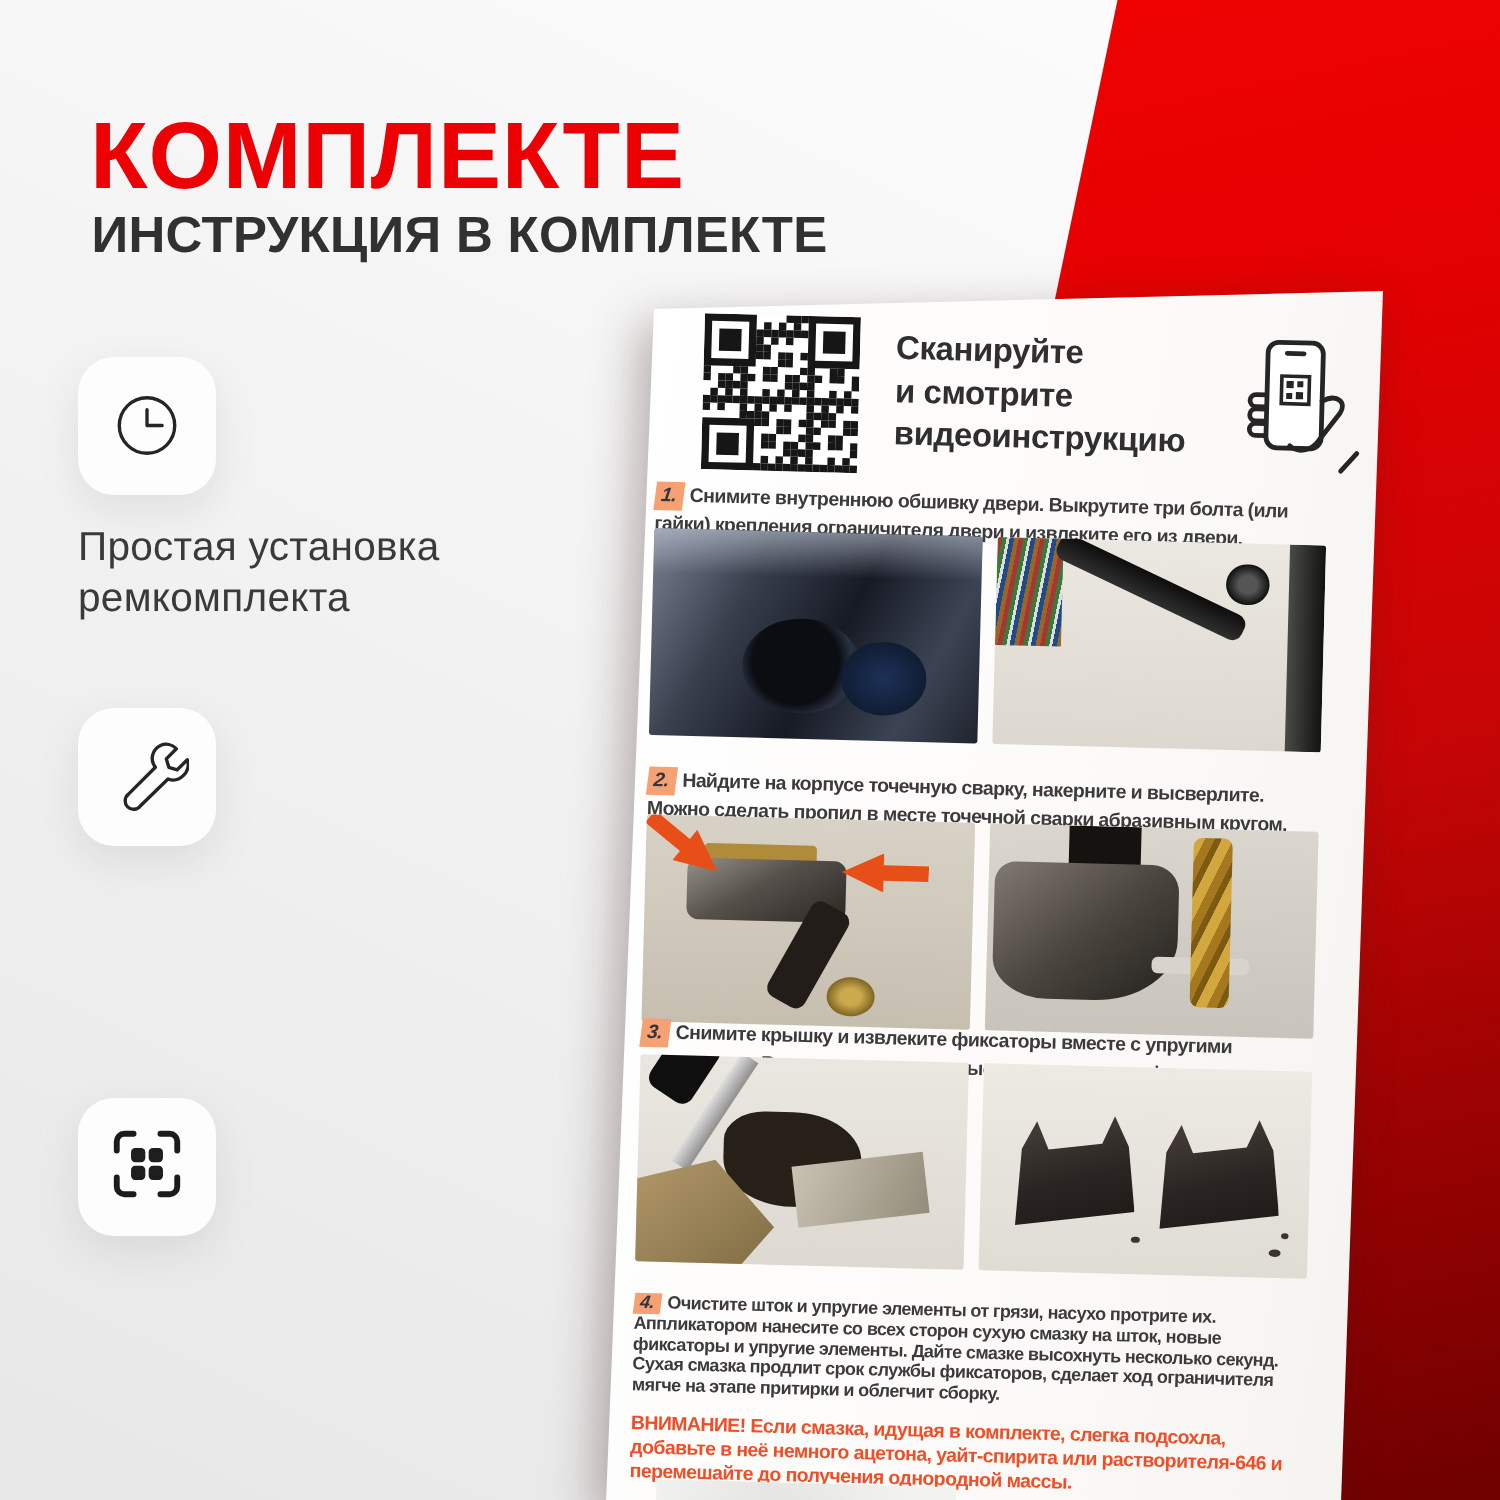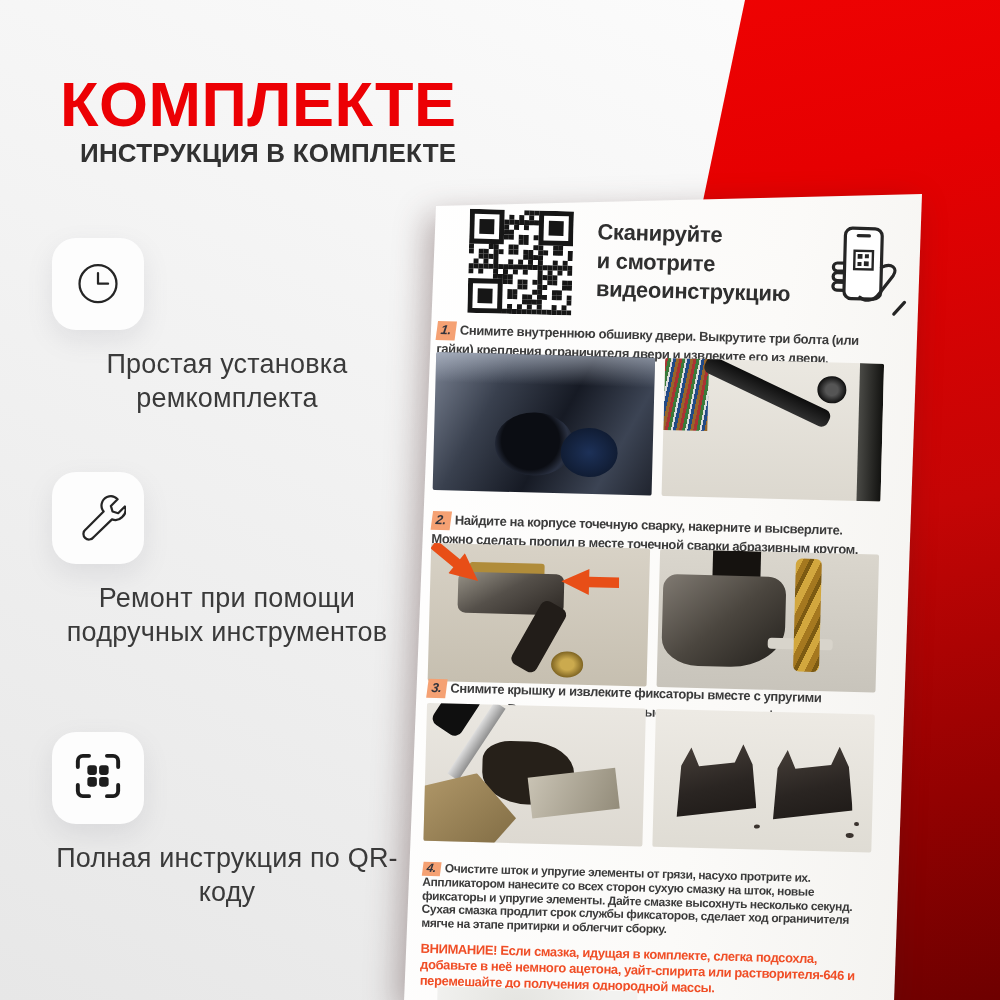--- a/index.html
+++ b/index.html
@@ -12,8 +12,8 @@
   
   .title{position:absolute;left:60px;top:68px;font-size:63px;font-weight:bold;
          letter-spacing:.5px;color:#ec0004;}
-  .subtitle{position:absolute;left:61px;top:138px;font-size:26px;font-weight:bold;
-         letter-spacing:.2px;color:#313131;margin-left:19px;}
+  .subtitle{position:absolute;left:61px;top:138px;font-size:34px;font-weight:bold;
+         letter-spacing:.2px;color:#313131;}
   
   .feature{position:absolute;left:52px;width:350px;}
   .f1{top:238px}.f2{top:472px}.f3{top:732px}

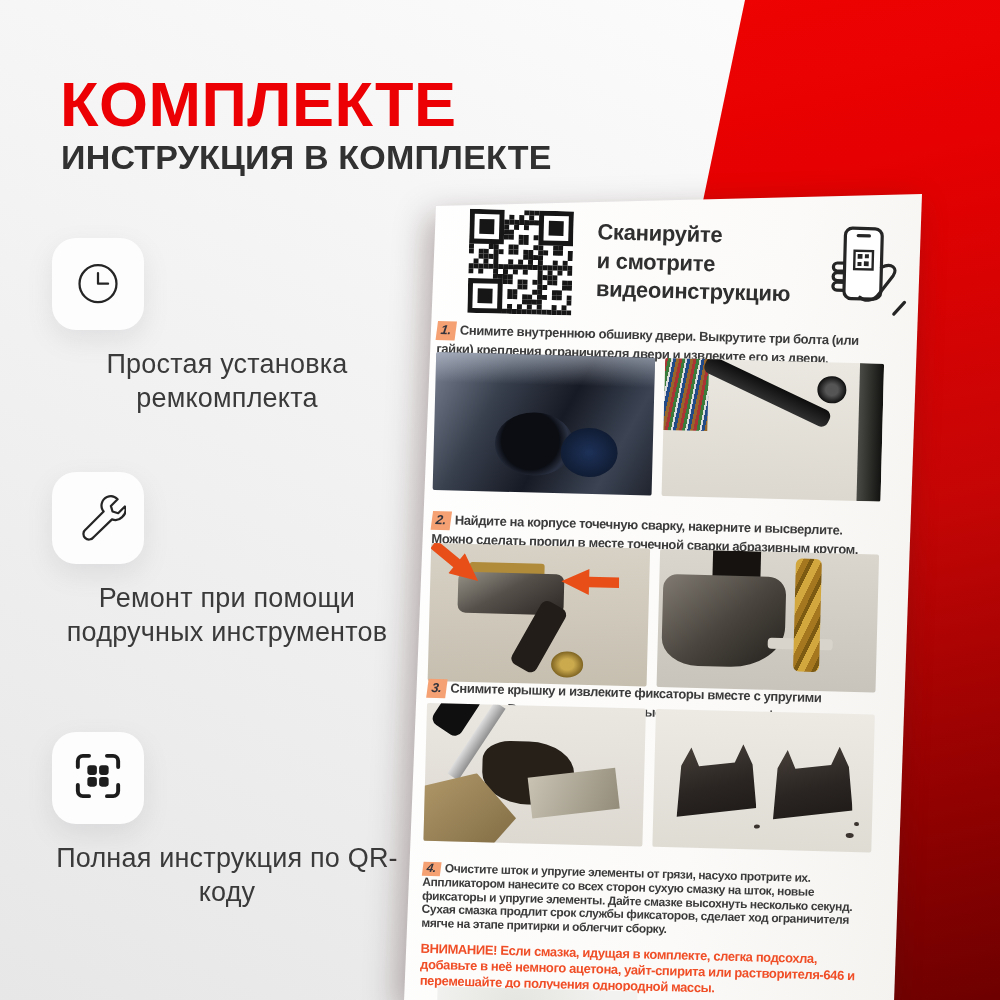--- a/index.html
+++ b/index.html
@@ -20,7 +20,7 @@
   .icon-card{width:92px;height:92px;border-radius:24px;background:#fdfdfd;
      box-shadow:0 10px 26px rgba(110,110,125,.14);display:flex;align-items:center;justify-content:center;}
   .icon-card svg{width:56px;height:56px;}
-  .f-label{margin-top:17px;font-size:27px;line-height:1.26;color:#3a3a3a;letter-spacing:.2px;text-align:center;}
+  .f-label{margin-top:17px;font-size:27px;line-height:1.26;color:#3a3a3a;letter-spacing:.2px;}
   
   .sheet-wrap{position:absolute;left:398px;top:190px;width:534px;height:812px;
      filter:drop-shadow(-8px 10px 16px rgba(60,30,30,.35));}

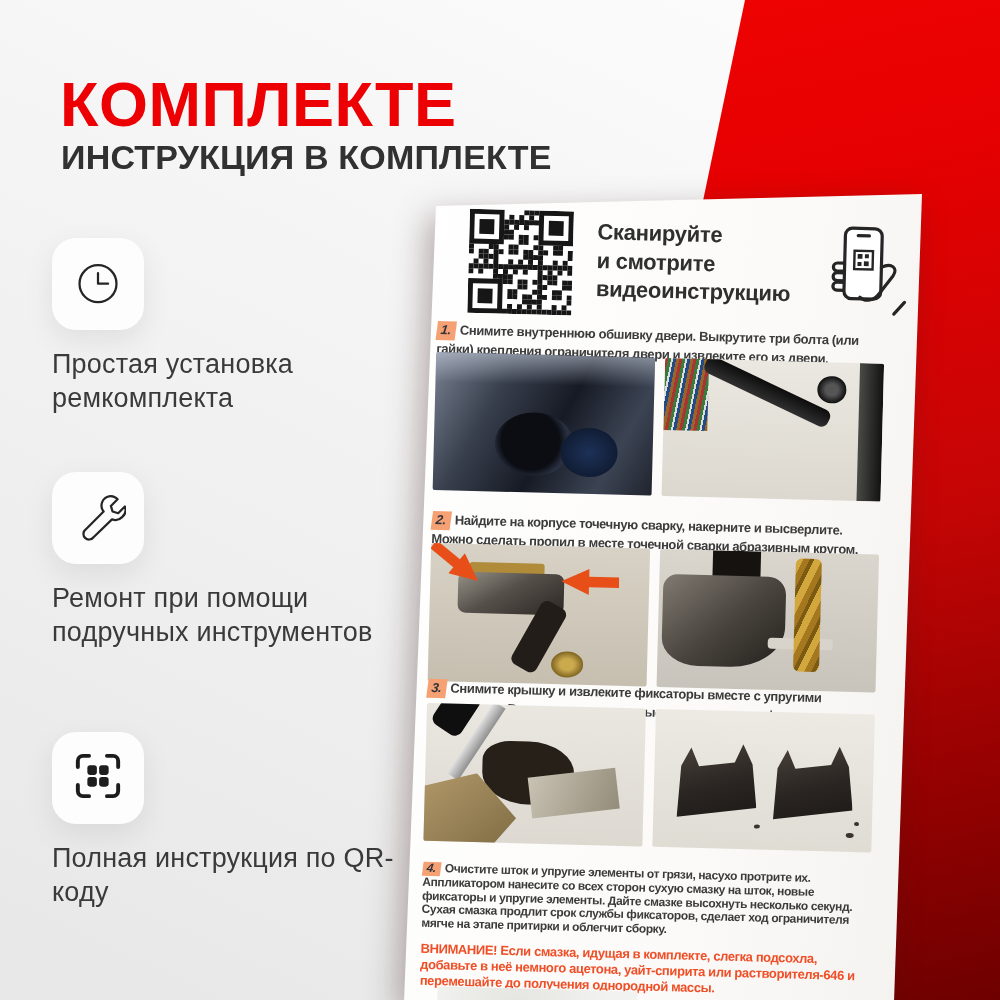--- a/index.html
+++ b/index.html
@@ -129,7 +129,6 @@
         </svg>
     </span>
   </div>
-  <div class="f-label">Ремонт при помощи подручных инструментов</div>
 </div>
 
 <div class="feature f3">

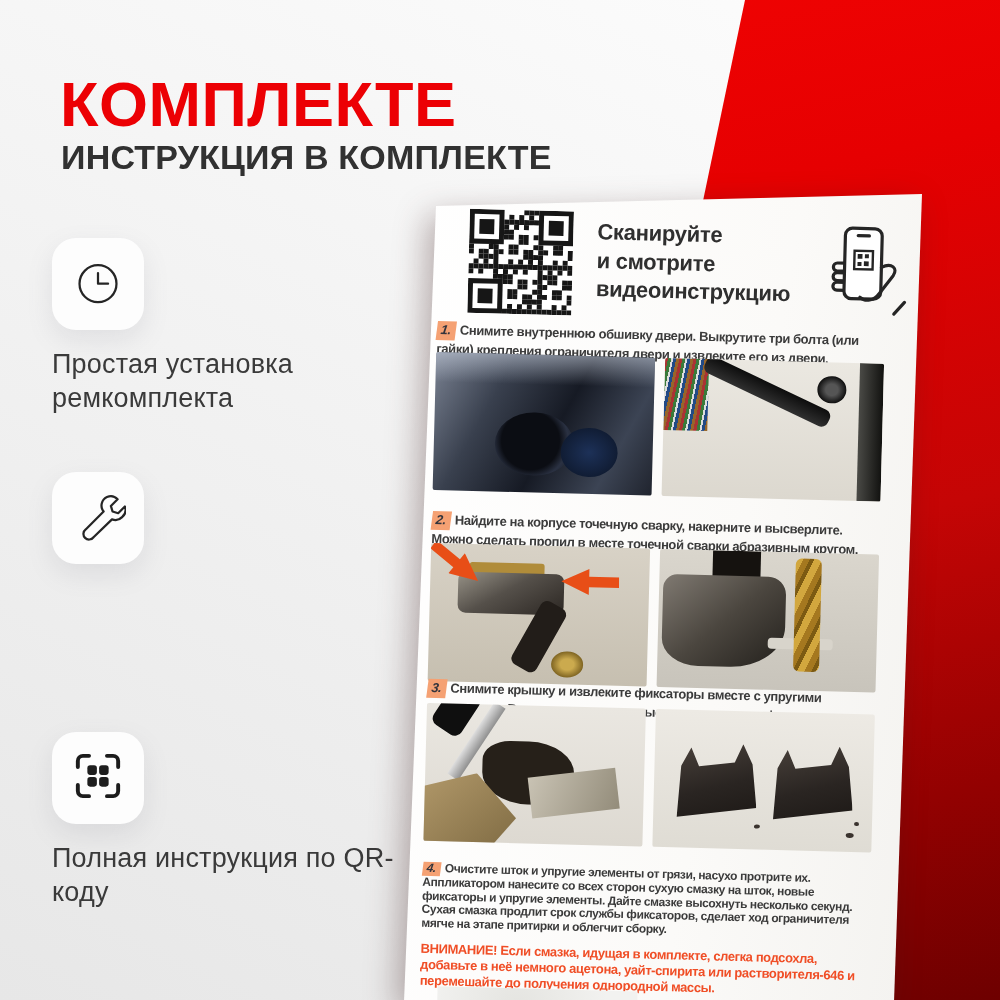--- a/index.html
+++ b/index.html
@@ -146,7 +146,6 @@
       </svg>
     </span>
   </div>
-  <div class="f-label">Полная инструкция по QR-коду</div>
 </div>
 
 <div class="sheet-wrap">

